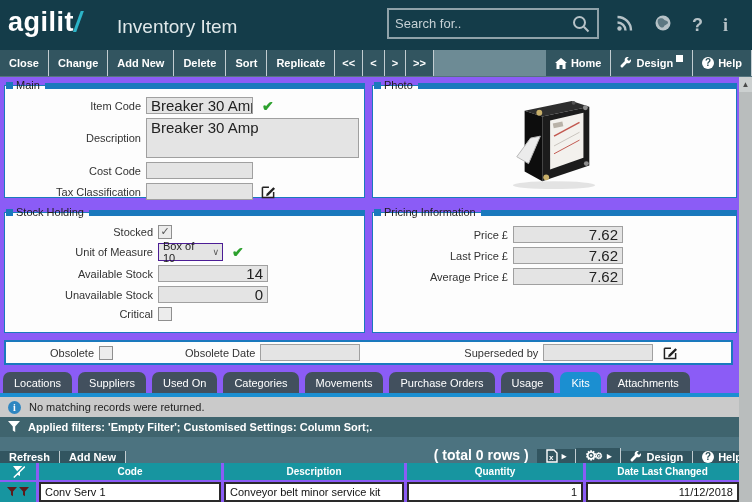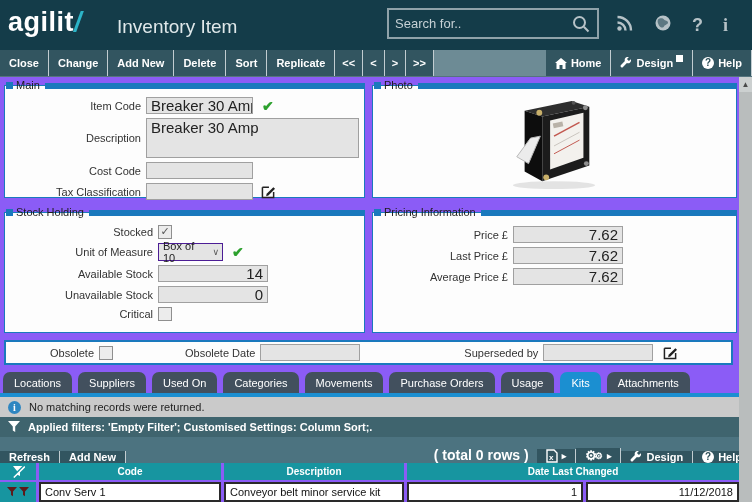--- a/index.html
+++ b/index.html
@@ -361,6 +361,7 @@
     </div>
     <div class="gh w1">Code</div>
     <div class="gh w2">Description</div>
+    <div class="gh w3">Quantity</div>
     <div class="gh w4">Date Last Changed</div>
   </div>
 

